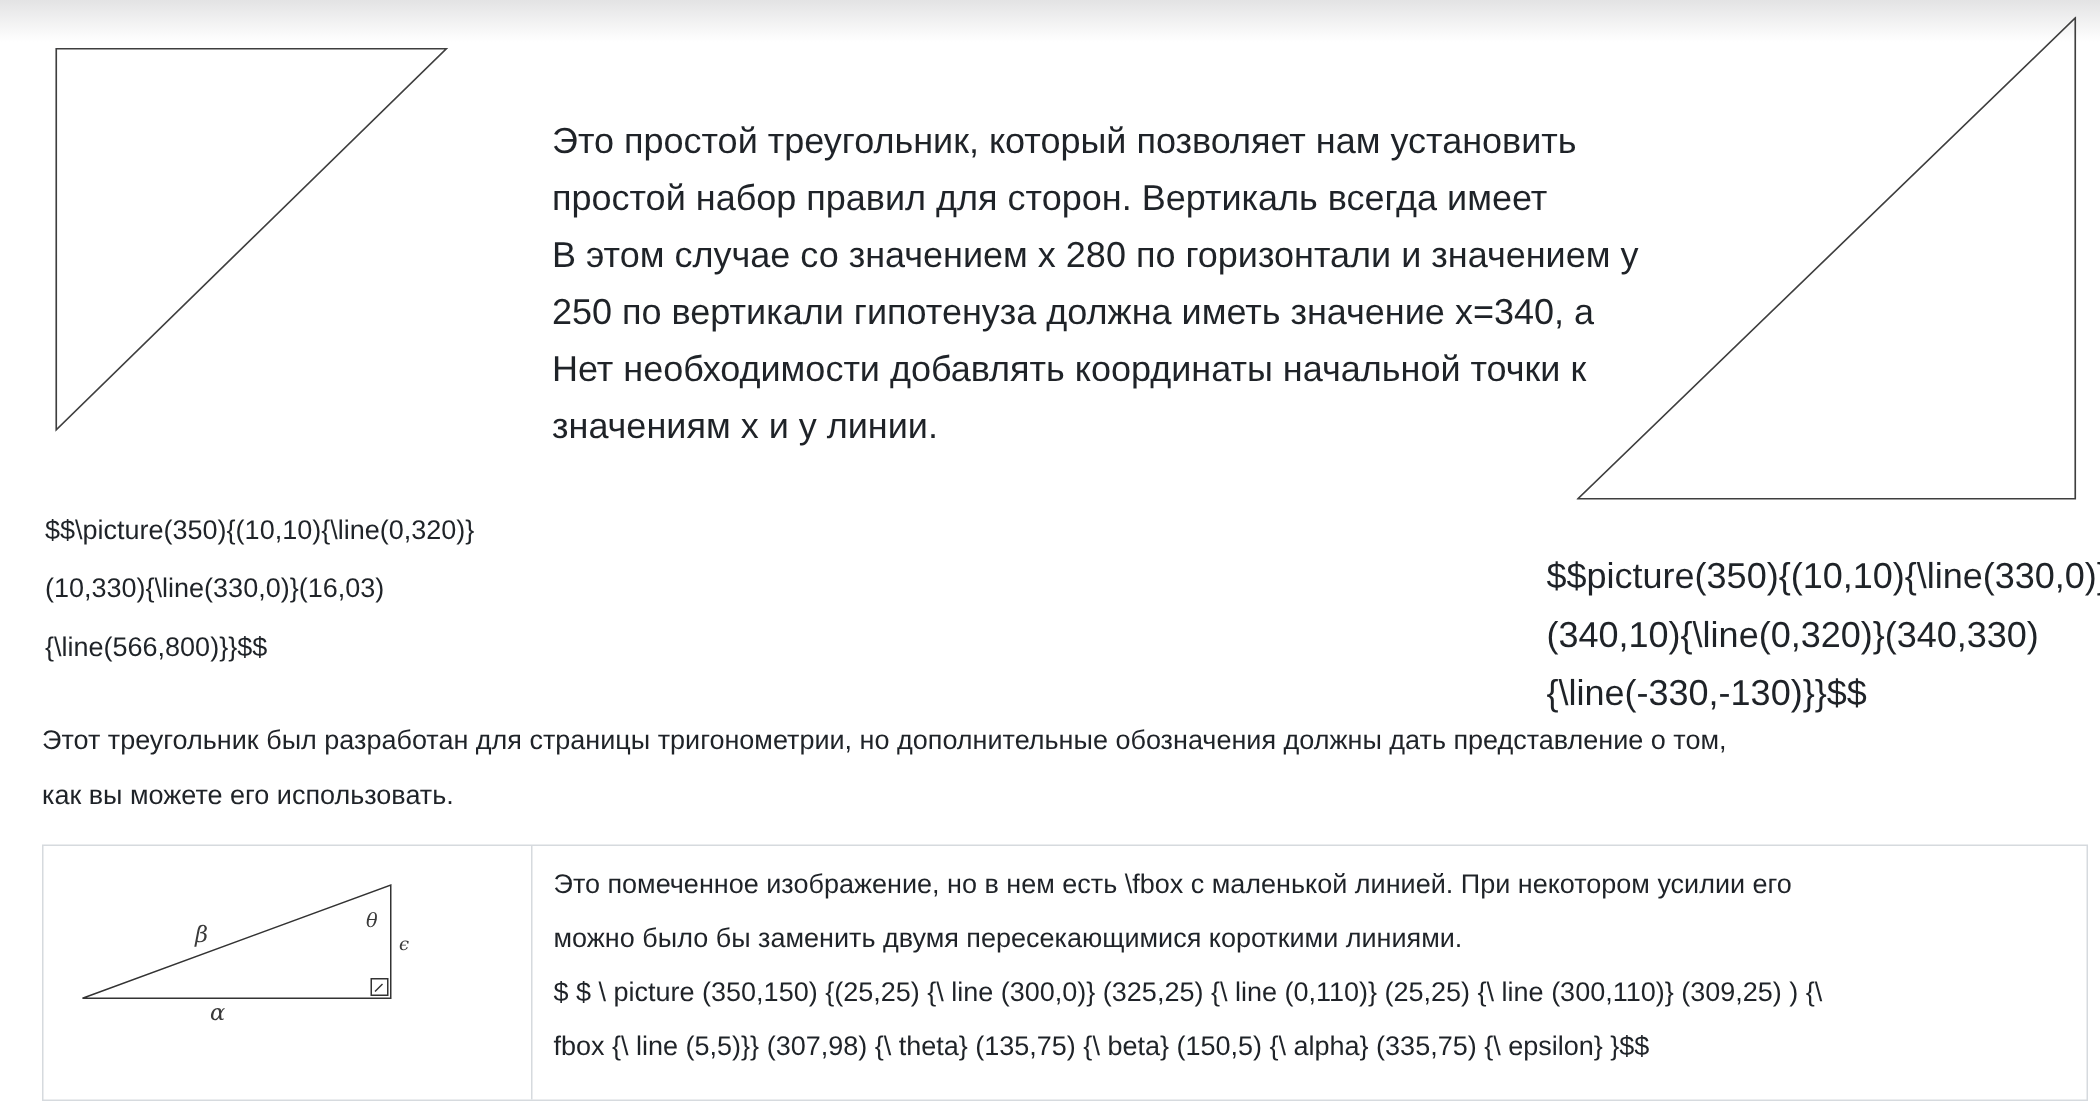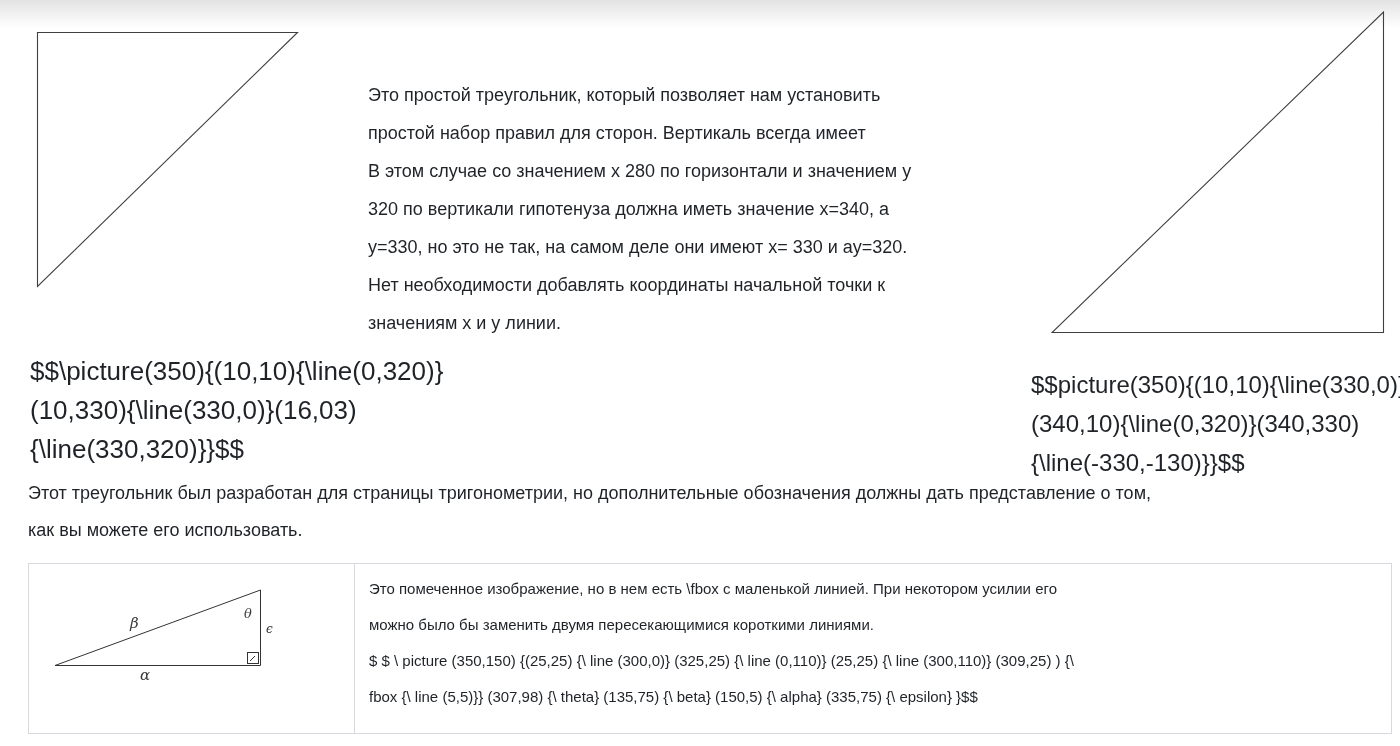--- a/index.html
+++ b/index.html
@@ -27,7 +27,7 @@
   
   .intro {
     position: absolute; left: 368px; top: 76px;
-    font-size: 18px; line-height: 38px;
+    font-size: 24px; line-height: 38px;
   }
   .intro .p2 { }
 

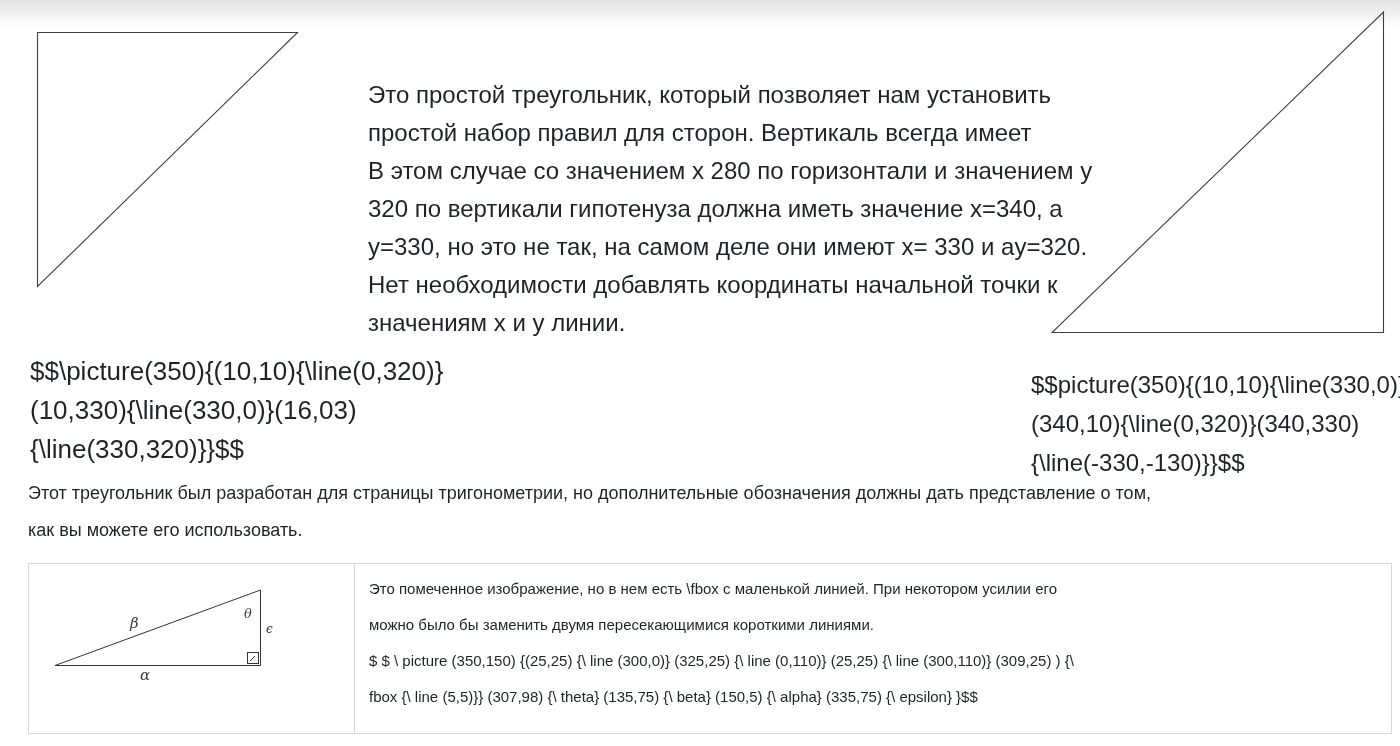--- a/index.html
+++ b/index.html
@@ -92,7 +92,7 @@
     <div class="line">Это простой треугольник, который позволяет нам установить</div>
     <div class="line">простой набор правил для сторон. Вертикаль всегда имеет</div>
     <div class="line">В этом случае со значением x 280 по горизонтали и значением y</div>
-    <div class="line">320 по вертикали гипотенуза должна иметь значение x=340, а</div>
+    <div class="line">250 по вертикали гипотенуза должна иметь значение x=340, а</div>
     <div class="line">y=330, но это не так, на самом деле они имеют x= 330 и ay=320.</div>
   </div>
   <div class="p2">

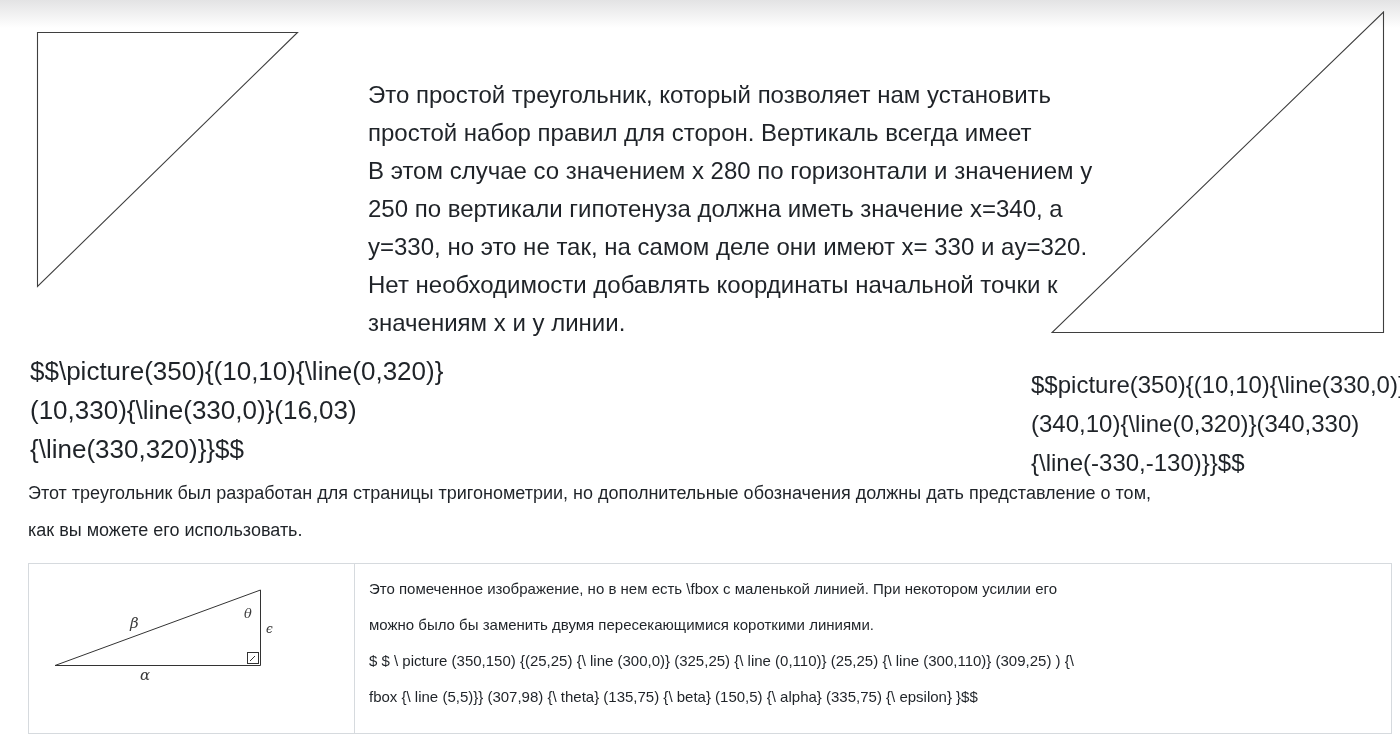--- a/index.html
+++ b/index.html
@@ -93,7 +93,6 @@
     <div class="line">простой набор правил для сторон. Вертикаль всегда имеет</div>
     <div class="line">В этом случае со значением x 280 по горизонтали и значением y</div>
     <div class="line">250 по вертикали гипотенуза должна иметь значение x=340, а</div>
-    <div class="line">y=330, но это не так, на самом деле они имеют x= 330 и ay=320.</div>
   </div>
   <div class="p2">
     <div class="line">Нет необходимости добавлять координаты начальной точки к</div>

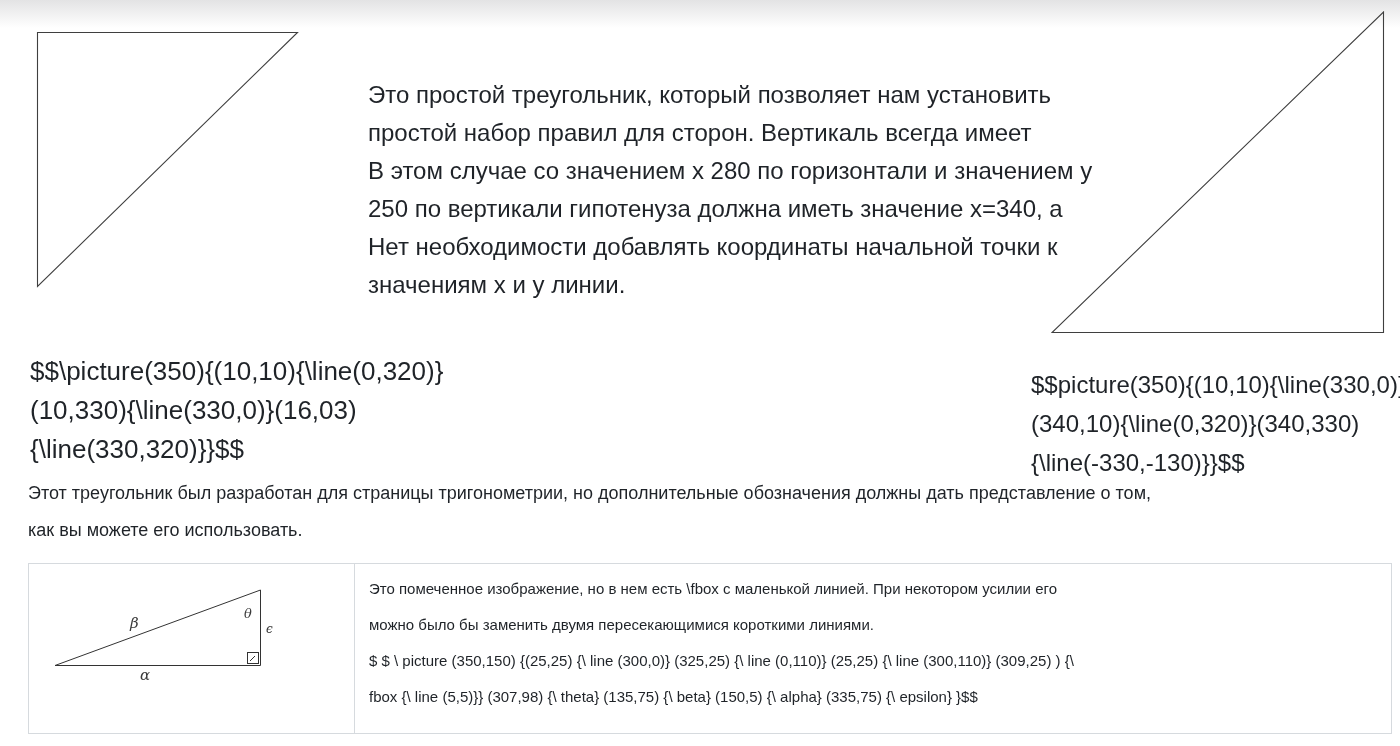--- a/index.html
+++ b/index.html
@@ -20,8 +20,8 @@
   
   .tri-left { position: absolute; left: 36px; top: 31px; }
   .code-left {
-    position: absolute; left: 30px; top: 352px;
-    font-size: 26px; line-height: 39px;
+    position: absolute; left: 30px; top: 334px;
+    font-size: 18px; line-height: 39px;
   }
 
   

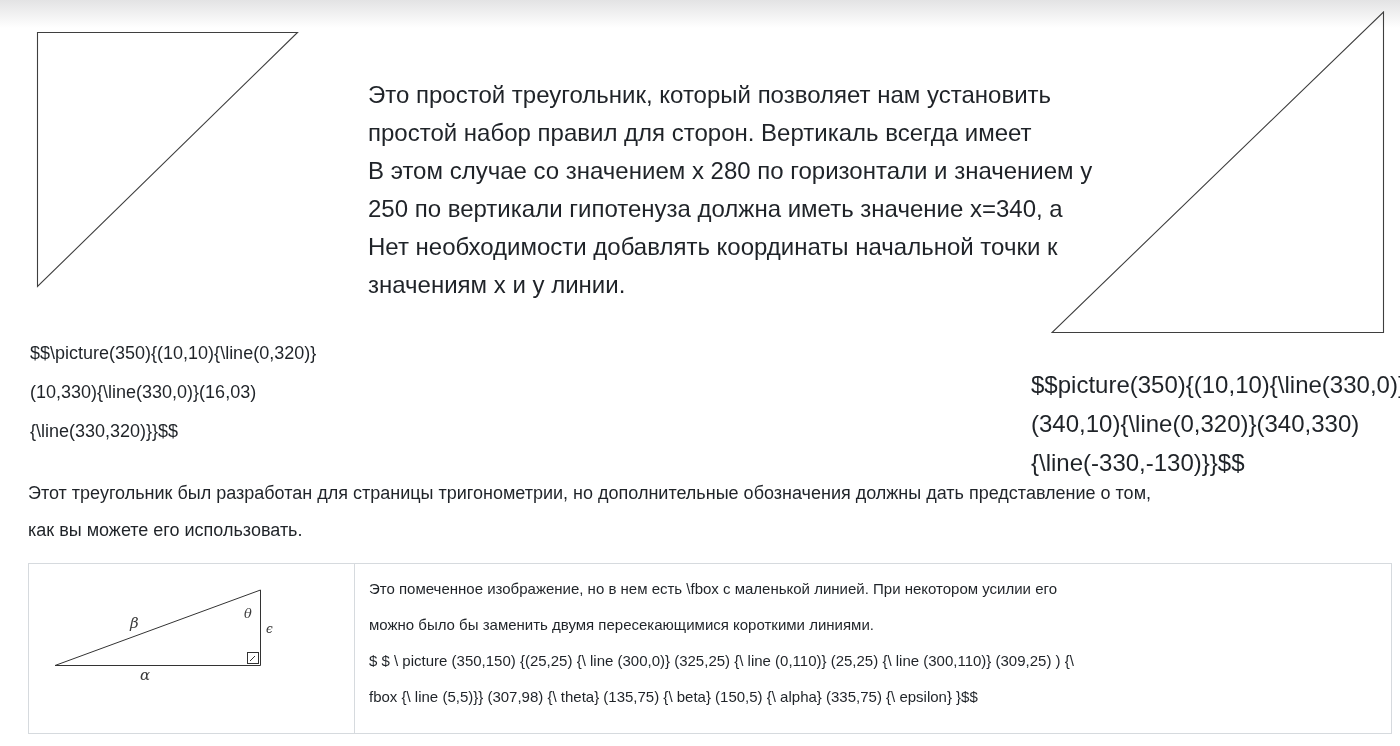--- a/index.html
+++ b/index.html
@@ -84,7 +84,7 @@
 <div class="code-left">
   <div class="line">$$\picture(350){(10,10){\line(0,320)}</div>
   <div class="line">(10,330){\line(330,0)}(16,03)</div>
-  <div class="line">{\line(330,320)}}$$</div>
+  <div class="line">{\line(566,800)}}$$</div>
 </div>
 
 <div class="intro">

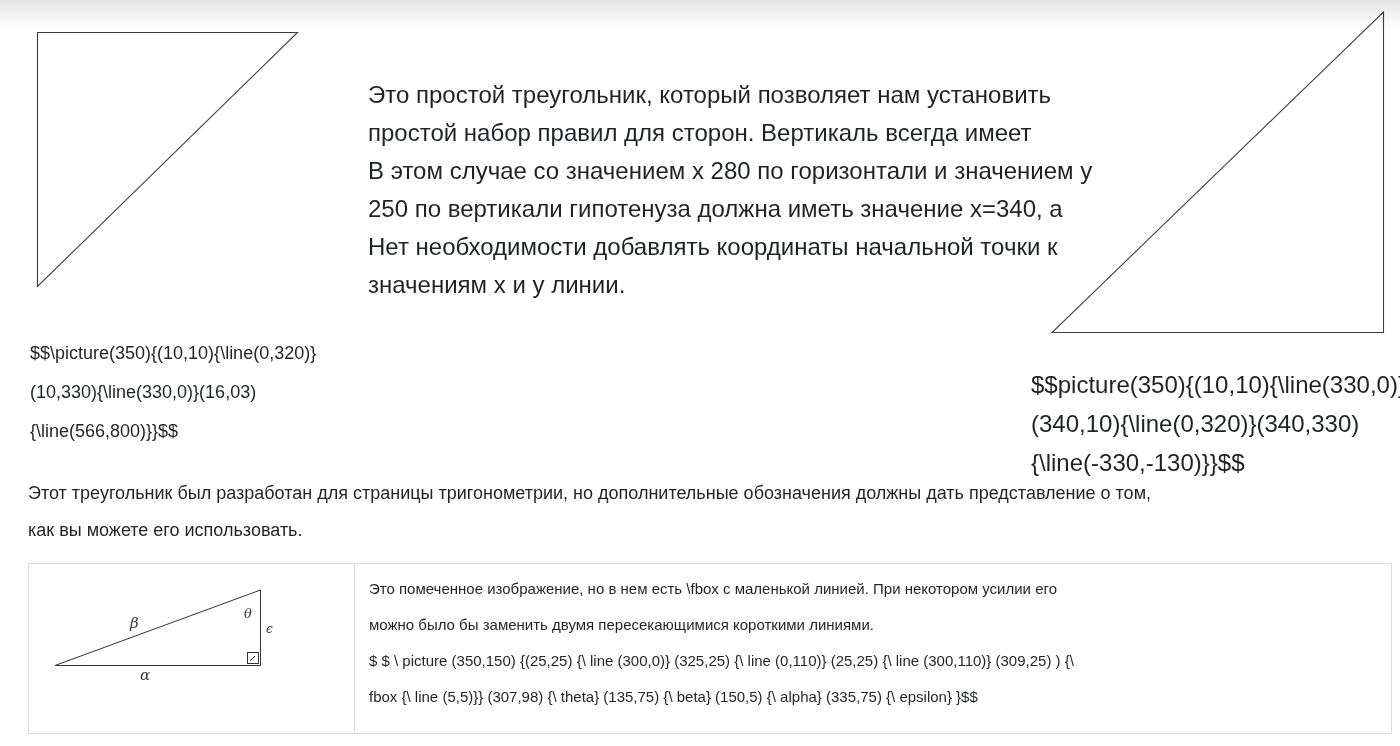--- a/index.html
+++ b/index.html
@@ -62,7 +62,7 @@
   .cell-text {
     flex: 1;
     padding: 7px 10px 0 14px;
-    font-size: 15px; line-height: 36px;
+    font-size: 18px; line-height: 36px;
   }
 
   svg { display: block; }

